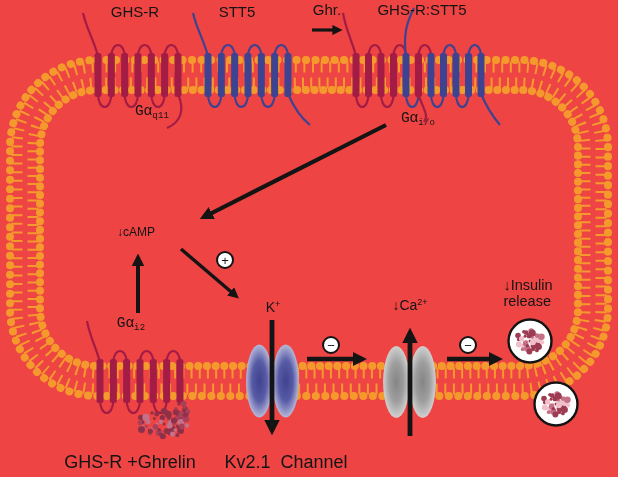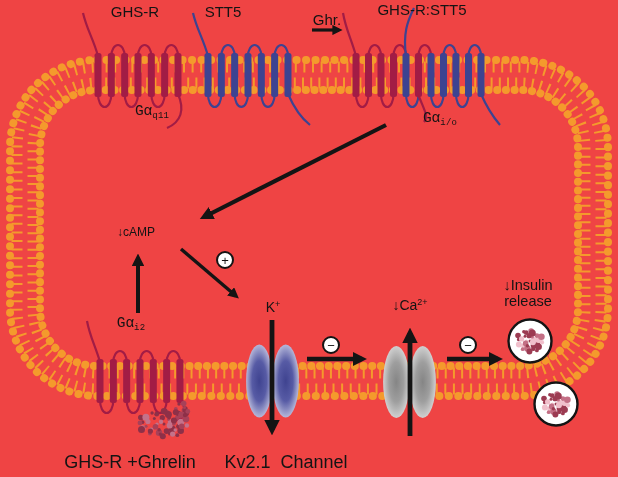--- a/index.html
+++ b/index.html
@@ -269,7 +269,7 @@
     </svg>
 
   <div class="lbl" style="left:135px;top:4px">GHS-R</div>
-  <div class="lbl" style="left:223px;top:4px">STT5</div>
+  <div class="lbl" style="left:237px;top:4px">STT5</div>
   <div class="lbl" style="left:327px;top:12px">Ghr.</div>
   <div class="lbl" style="left:422px;top:2px">GHS-R:STT5</div>
 

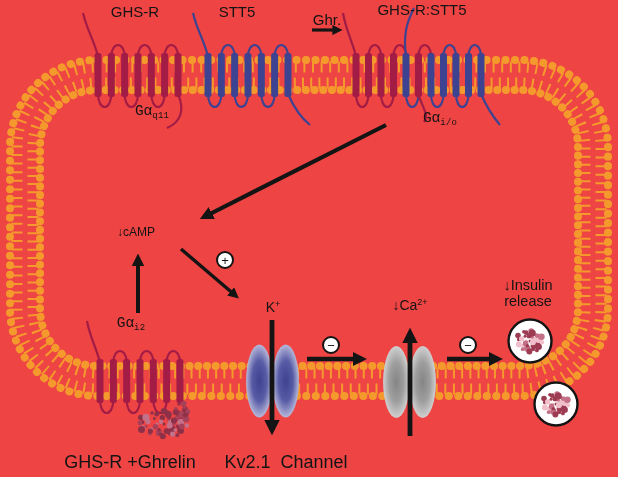--- a/index.html
+++ b/index.html
@@ -270,7 +270,7 @@
 
   <div class="lbl" style="left:135px;top:4px">GHS-R</div>
   <div class="lbl" style="left:237px;top:4px">STT5</div>
-  <div class="lbl" style="left:327px;top:12px">Ghr.</div>
+  <div class="lbl" style="left:327px;top:2px">Ghr.</div>
   <div class="lbl" style="left:422px;top:2px">GHS-R:STT5</div>
 
   <div class="lbl gp" style="left:152px;top:104px">

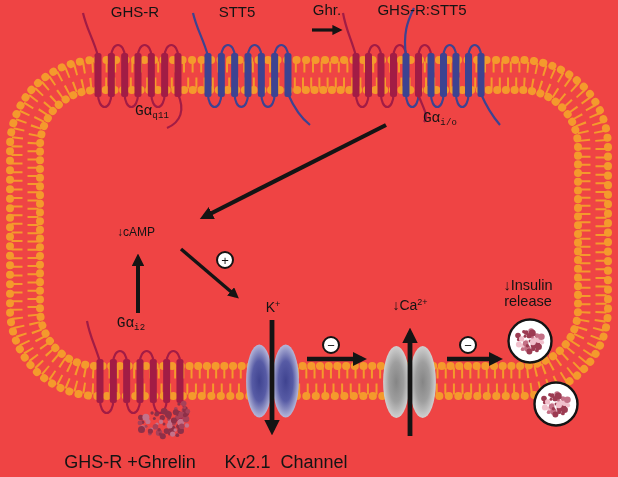--- a/index.html
+++ b/index.html
@@ -276,7 +276,7 @@
   <div class="lbl gp" style="left:152px;top:104px">
     <span>Gα</span><sub>q11</sub>
   </div>
-  <div class="lbl gp" style="left:440px;top:111px">
+  <div class="lbl gp" style="left:418px;top:111px">
     <span>Gα</span><sub>i/o</sub>
   </div>
   <div class="lbl gp" style="left:131px;top:316px">

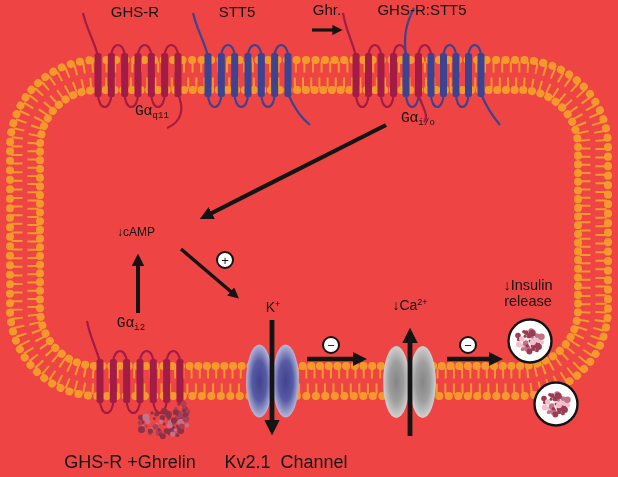--- a/index.html
+++ b/index.html
@@ -13,7 +13,7 @@
   .gp sub{font-size:9px;vertical-align:-3px;letter-spacing:.2px;}
   .ion{font-size:14px;}
   .ion sup{font-size:9px;vertical-align:5px;}
-  .ins{font-size:14.5px;text-align:center;line-height:1.08;}
+  .ins{font-size:14.5px;line-height:1.08;}
   .chan{word-spacing:5px;text-align:center;}
   .op{position:absolute;width:14px;height:14px;margin-left:-9px;margin-top:-9px;
       border:2px solid #141414;border-radius:50%;display:flex;align-items:center;justify-content:center;

